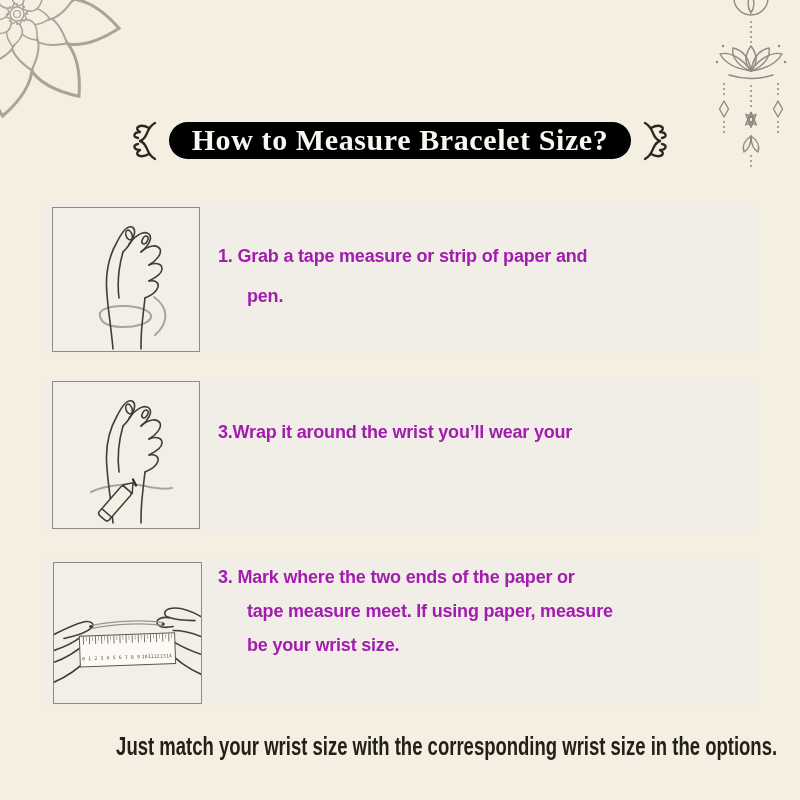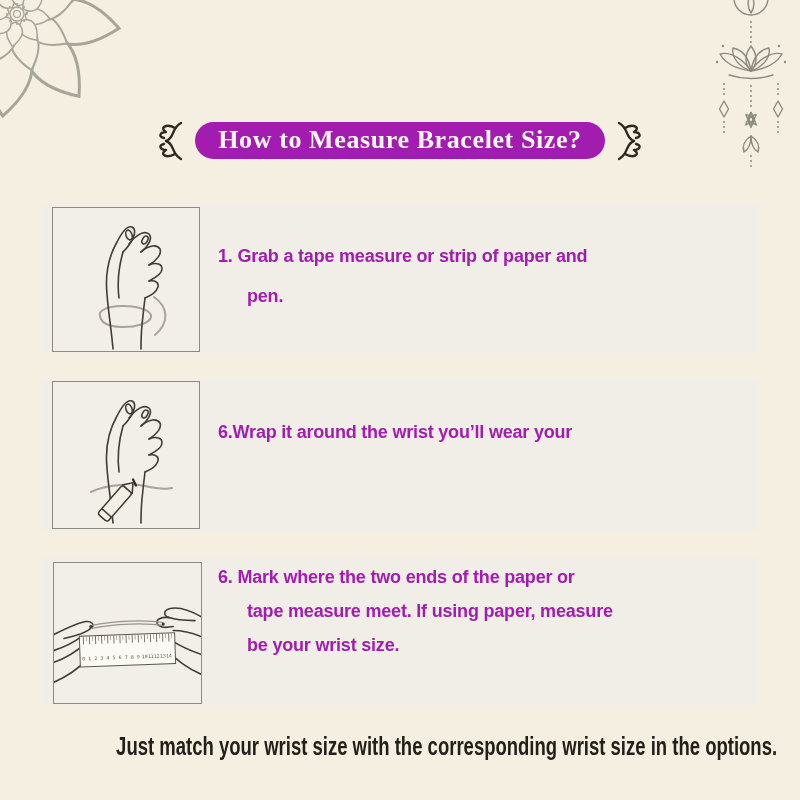--- a/index.html
+++ b/index.html
@@ -20,10 +20,10 @@
     display:flex; justify-content:center; align-items:center; gap:9px;
   }
   .badge-pill{
-    height:37px; border-radius:19px; background:#a21caf;
+    height:37px; border-radius:19px; background:#000000;
     display:flex; align-items:center; padding:0 23px;
     font-family:"Liberation Serif", serif; font-weight:700;
-    font-size:26px; letter-spacing:.6px; color:#faf7f0; white-space:nowrap;
+    font-size:30px; letter-spacing:.6px; color:#faf7f0; white-space:nowrap;
   }
   .flourish{width:33px; height:42px;}
   .flourish.right{transform:scaleX(-1);}

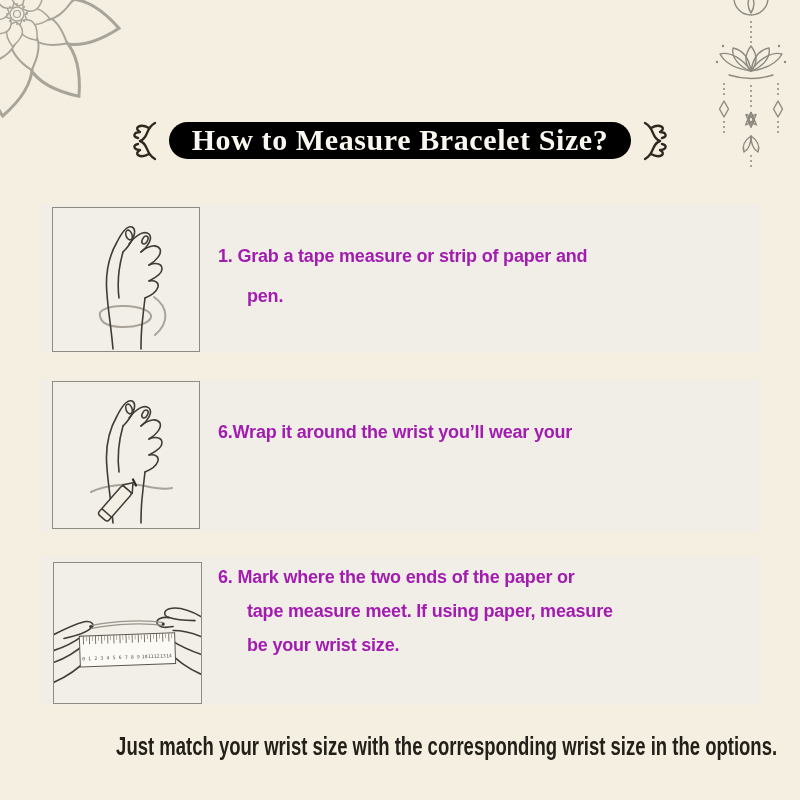--- a/index.html
+++ b/index.html
@@ -241,7 +241,7 @@
     </svg>
   </div>
   <div class="step-text t2">
-    <div class="line">6.Wrap it around the wrist you’ll wear your</div>
+    <div class="line">3.Wrap it around the wrist you’ll wear your</div>
   </div>
 
   <div class="step-box b3">

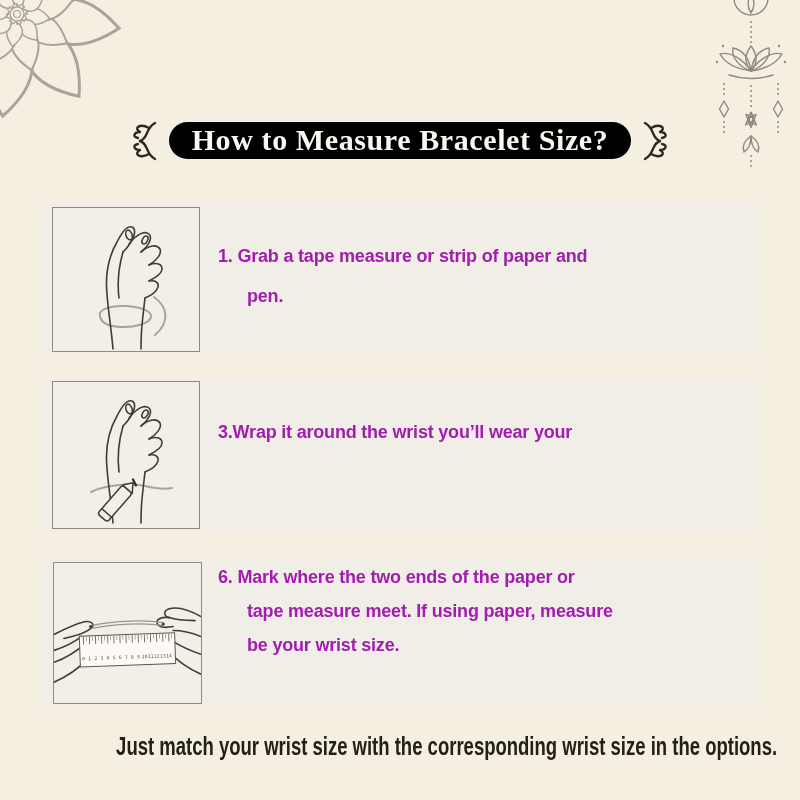--- a/index.html
+++ b/index.html
@@ -288,7 +288,7 @@
     </svg>
   </div>
   <div class="step-text t3">
-    <div class="line">6. Mark where the two ends of the paper or</div>
+    <div class="line">3. Mark where the two ends of the paper or</div>
     <div class="line cont">tape measure meet. If using paper, measure</div>
     <div class="line cont">be your wrist size.</div>
   </div>

